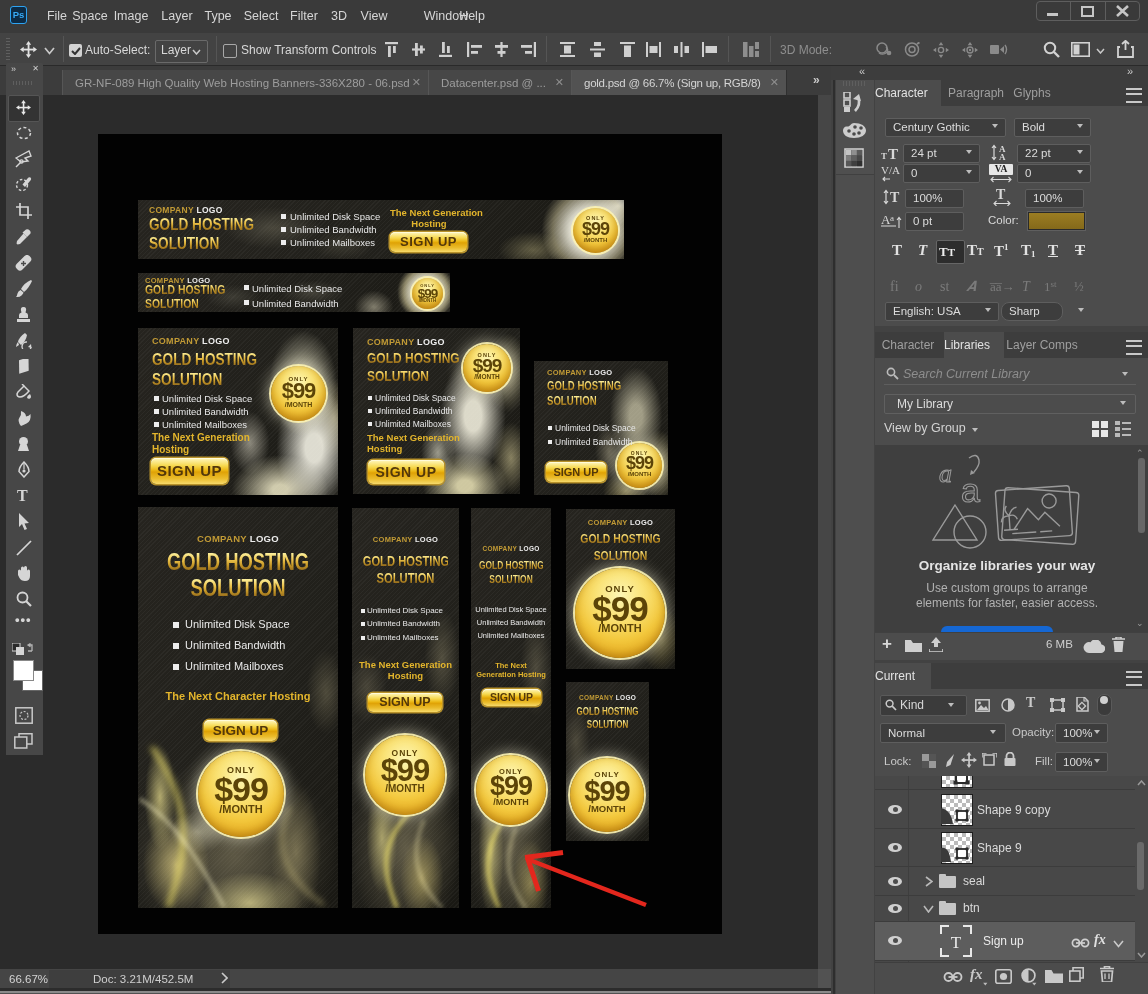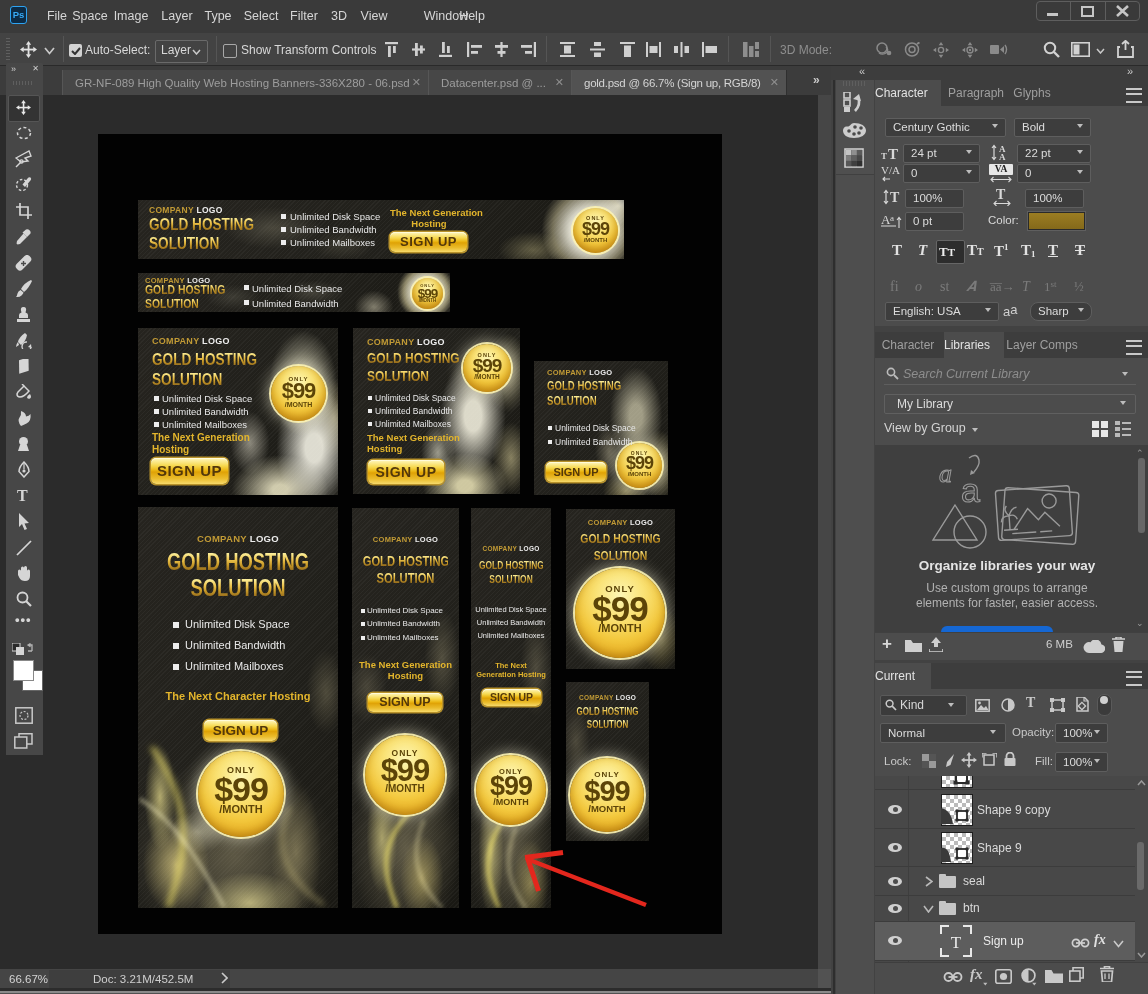--- a/index.html
+++ b/index.html
@@ -779,7 +779,7 @@
     </div>
 <div class="chev" style="left:985px;top:308px;"></div>
 <div class="tx" style="left:1003px;top:302px;font-size:13px;color:#d0d0d0;">a<span style="vertical-align:2px;">a</span></div>
-<div class="fld" style="left:1030px;top:302px;width:60px;border-radius:8px;">
+<div class="fld" style="left:1001px;top:302px;width:60px;border-radius:8px;">
       <span>Sharp</span>
     </div>
 <div class="chev" style="left:1078px;top:308px;"></div>

